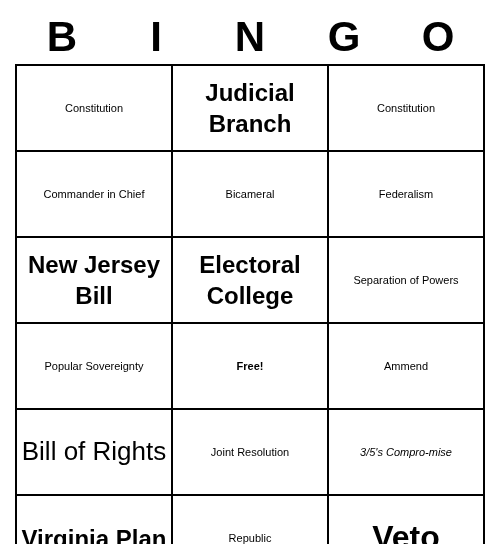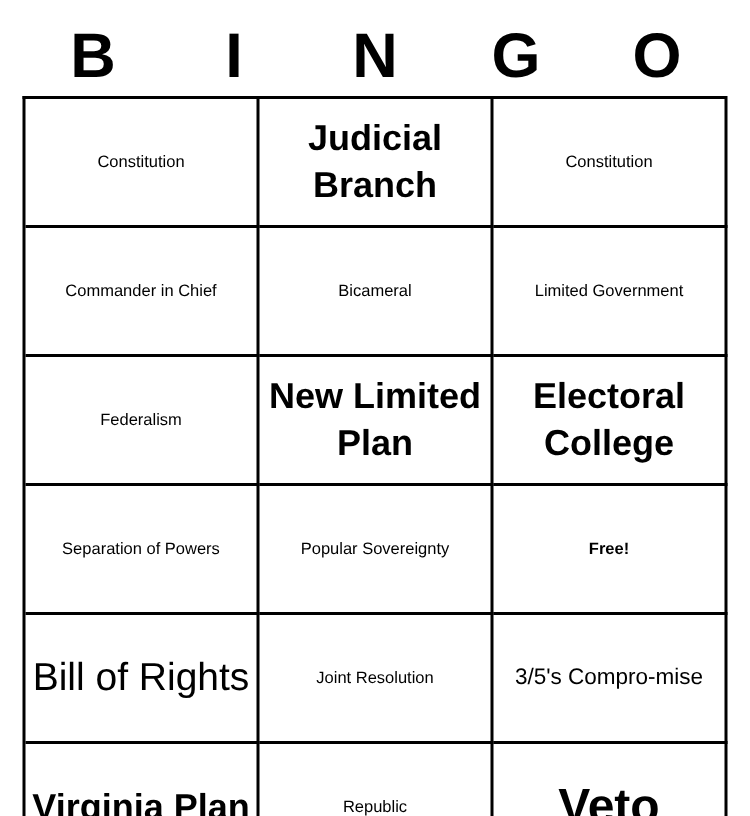--- a/index.html
+++ b/index.html
@@ -107,9 +107,6 @@
         <span class="cell-text">Bicameral</span>
       </div>
       <div class="bingo-cell">
-        <span class="cell-text">Limited Government</span>
-      </div>
-      <div class="bingo-cell">
         <span class="cell-text">Federalism</span>
       </div>
       <div class="bingo-cell">

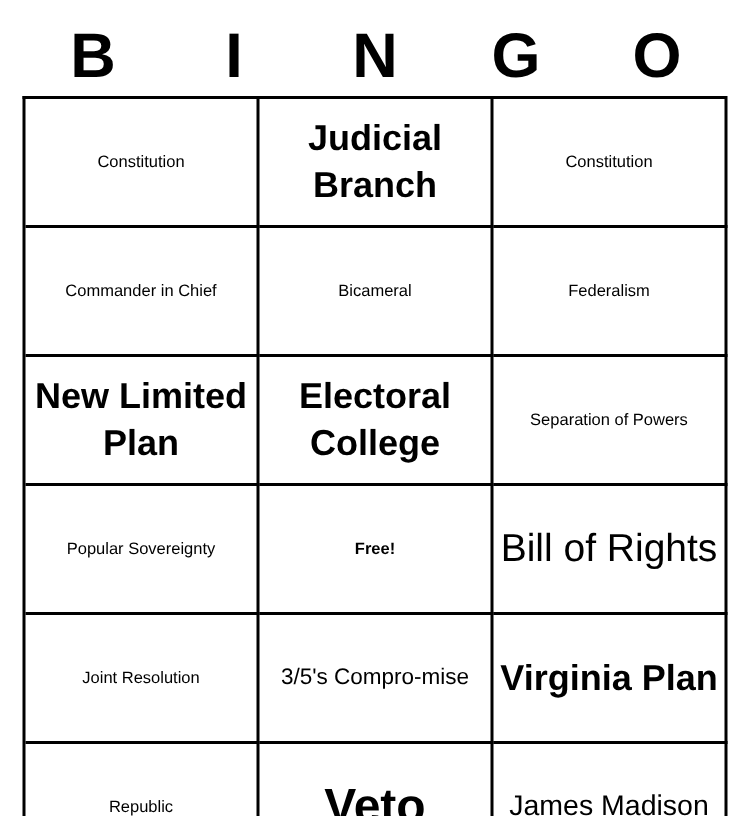--- a/index.html
+++ b/index.html
@@ -110,7 +110,7 @@
         <span class="cell-text">Federalism</span>
       </div>
       <div class="bingo-cell">
-        <span class="cell-text large">New Limited Plan</span>
+        <span class="cell-text large">New Jersey Bill</span>
       </div>
       <div class="bingo-cell">
         <span class="cell-text large">Electoral College</span>

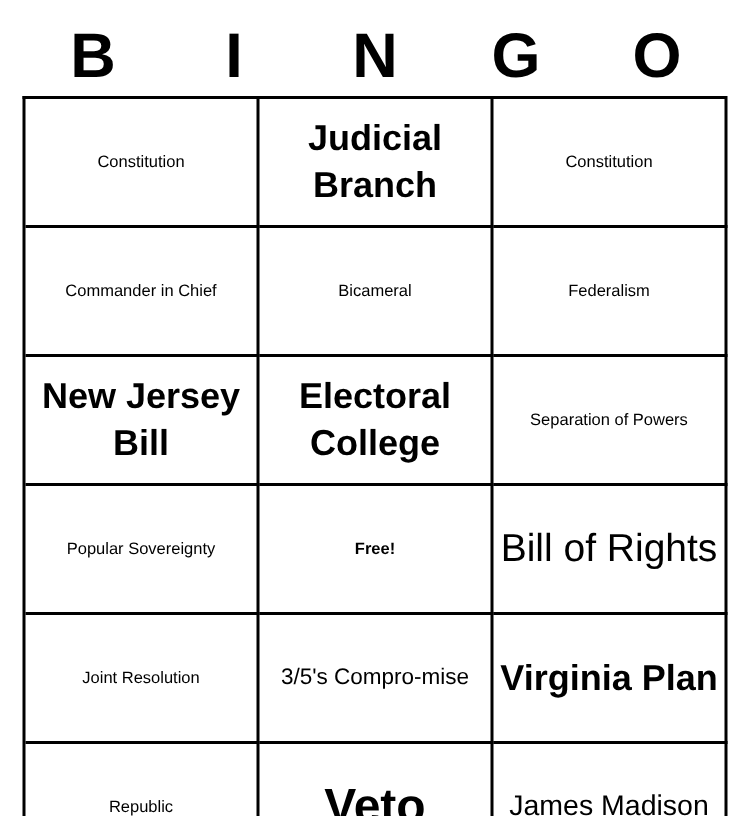--- a/index.html
+++ b/index.html
@@ -125,6 +125,9 @@
         <span class="cell-text free-cell">Free!</span>
       </div>
       <div class="bingo-cell">
+        <span class="cell-text">Ammend</span>
+      </div>
+      <div class="bingo-cell">
         <span class="cell-text xlarge">Bill of Rights</span>
       </div>
       <div class="bingo-cell">

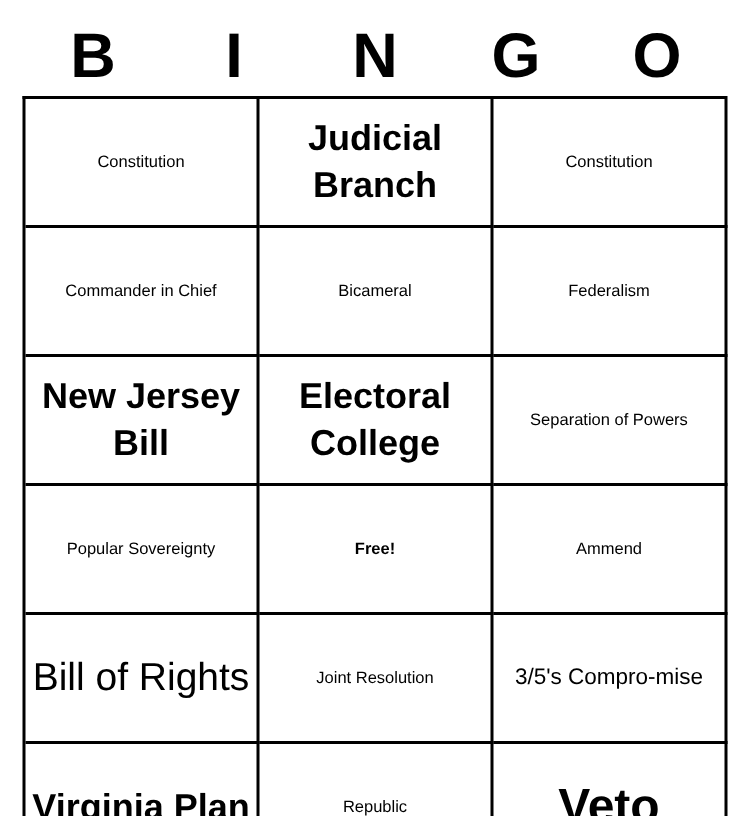--- a/index.html
+++ b/index.html
@@ -134,7 +134,7 @@
         <span class="cell-text">Joint Resolution</span>
       </div>
       <div class="bingo-cell">
-        <span class="cell-text" style="font-size: 15px;">3/5's Compro-mise</span>
+        <span class="cell-text" style="font-size: 11px; font-style: italic;">3/5's Compro-mise</span>
       </div>
       <div class="bingo-cell">
         <span class="cell-text large">Virginia Plan</span>

